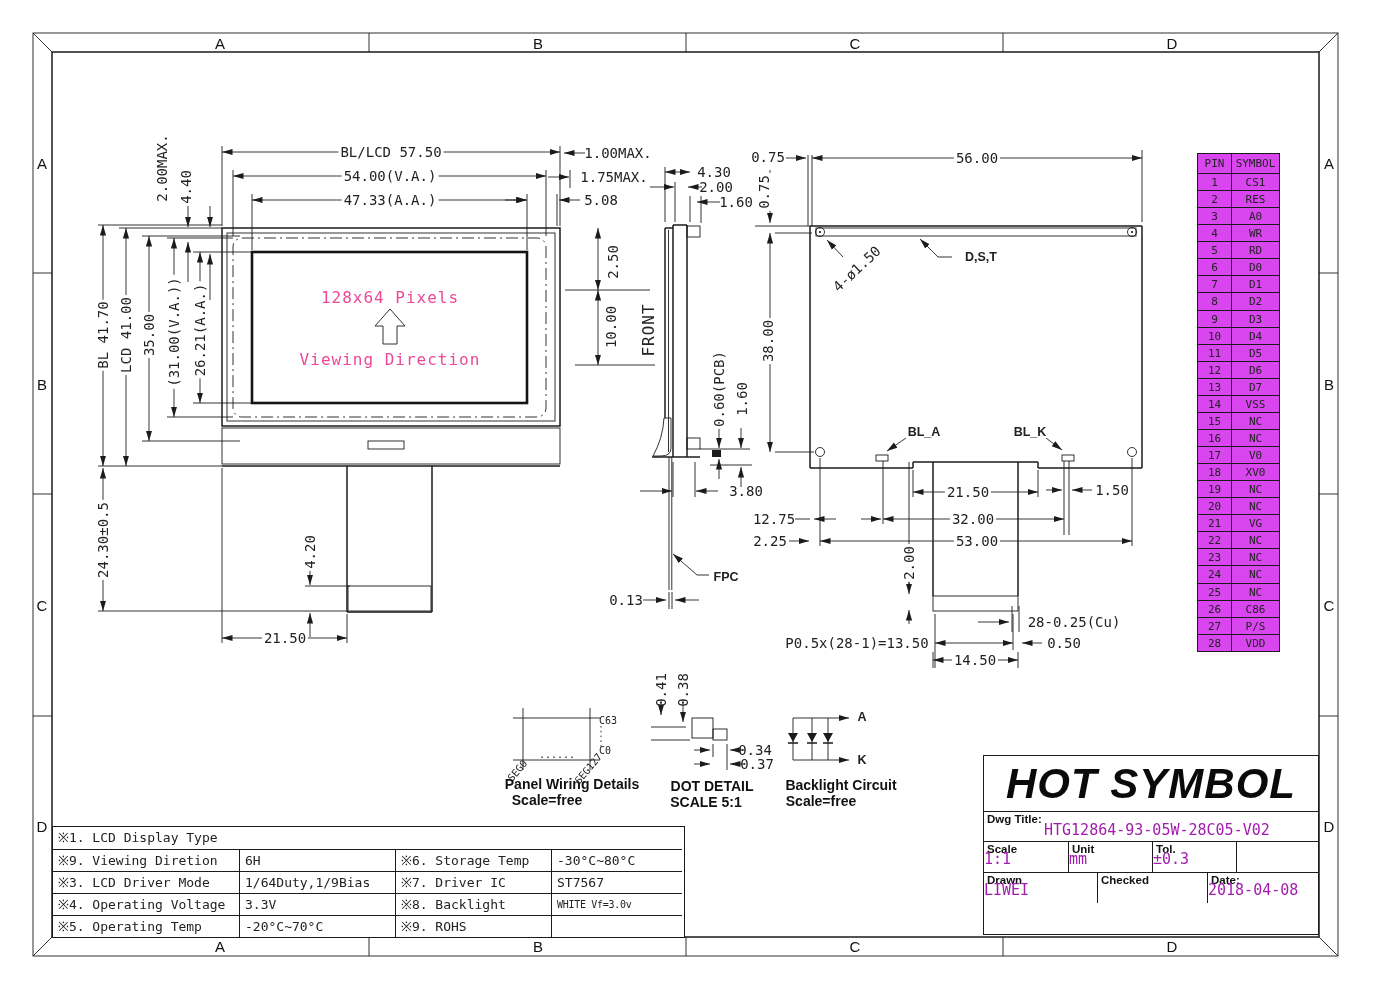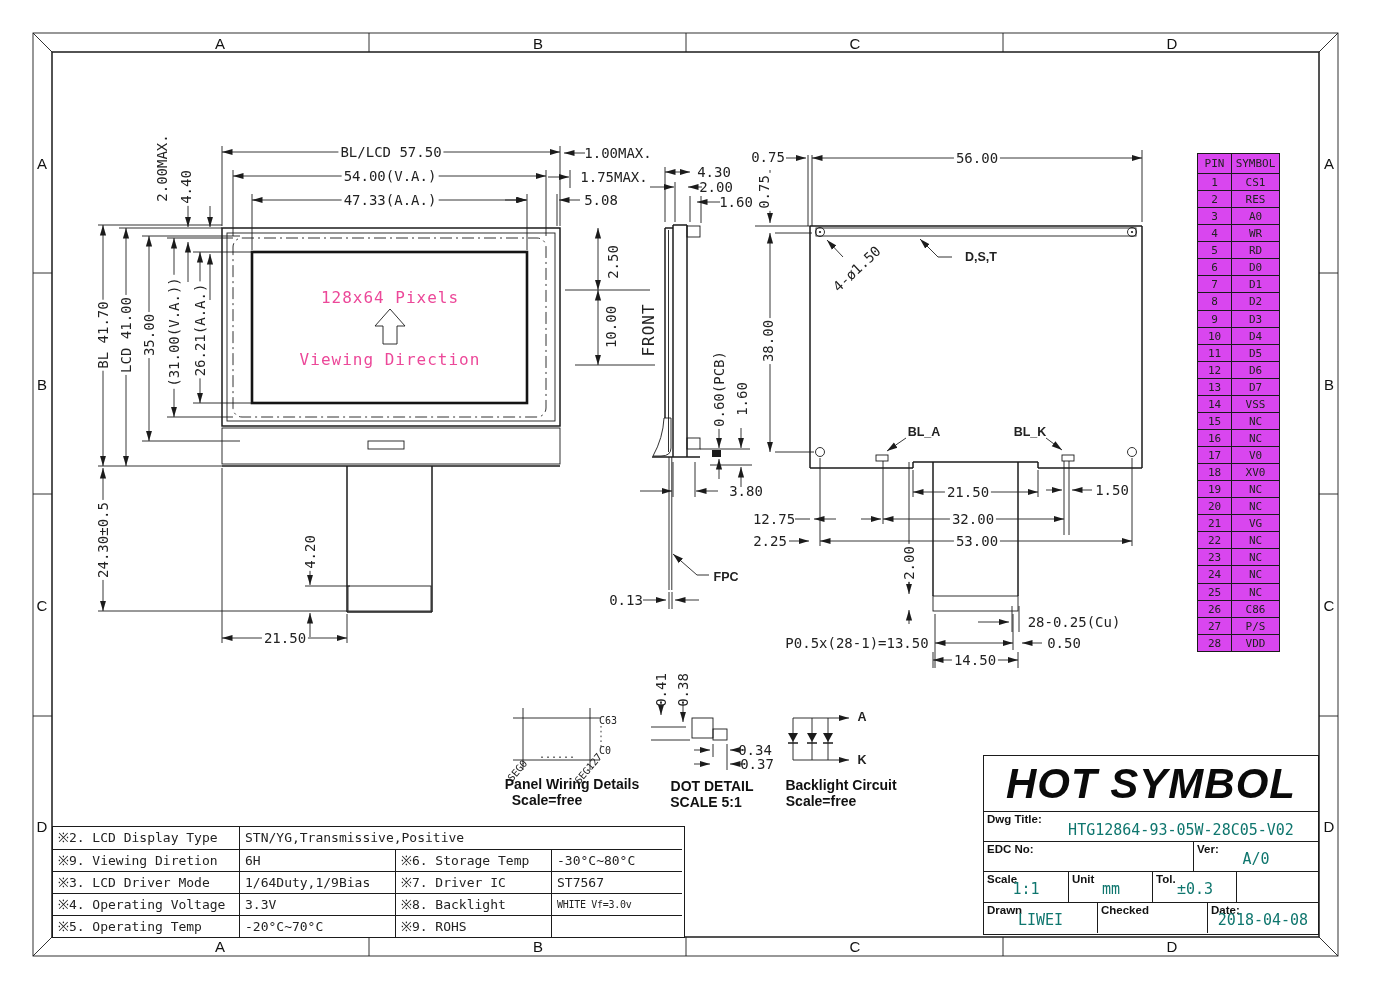--- a/index.html
+++ b/index.html
@@ -531,7 +531,7 @@
 
 <div class="spec">
   <div class="sp-row span">
-    <span>※2. LCD Display Type</span>
+    <span>※1. LCD Display Type</span>
     <span>STN/YG,Transmissive,Positive</span>
   </div>
   <div class="sp-row">

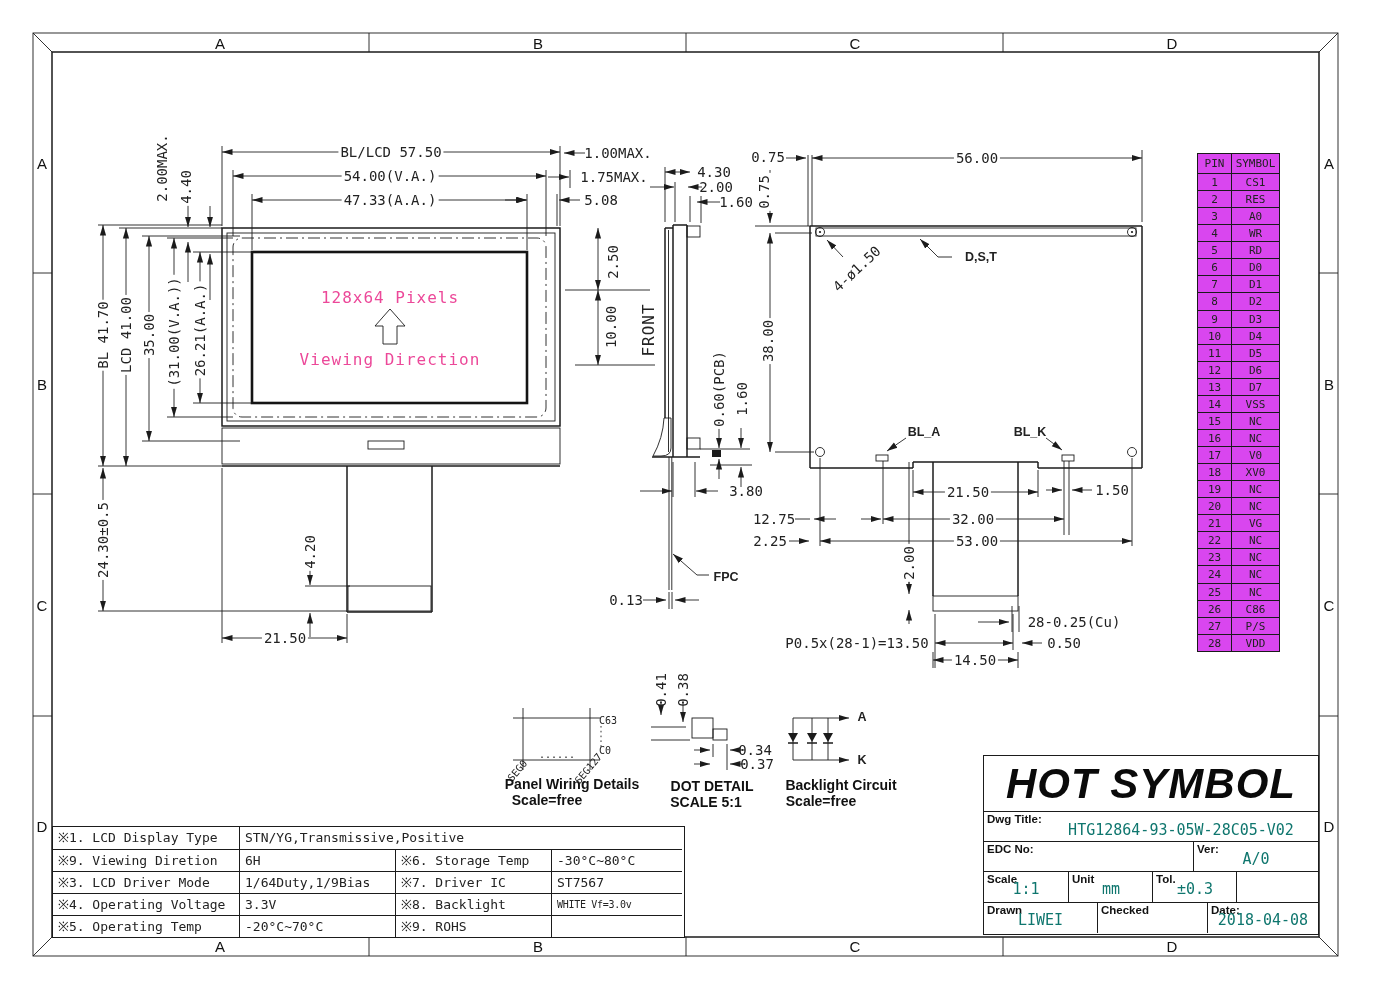--- a/index.html
+++ b/index.html
@@ -532,7 +532,6 @@
 <div class="spec">
   <div class="sp-row span">
     <span>※1. LCD Display Type</span>
-    <span>STN/YG,Transmissive,Positive</span>
   </div>
   <div class="sp-row">
     <span>※9. Viewing Diretion</span>

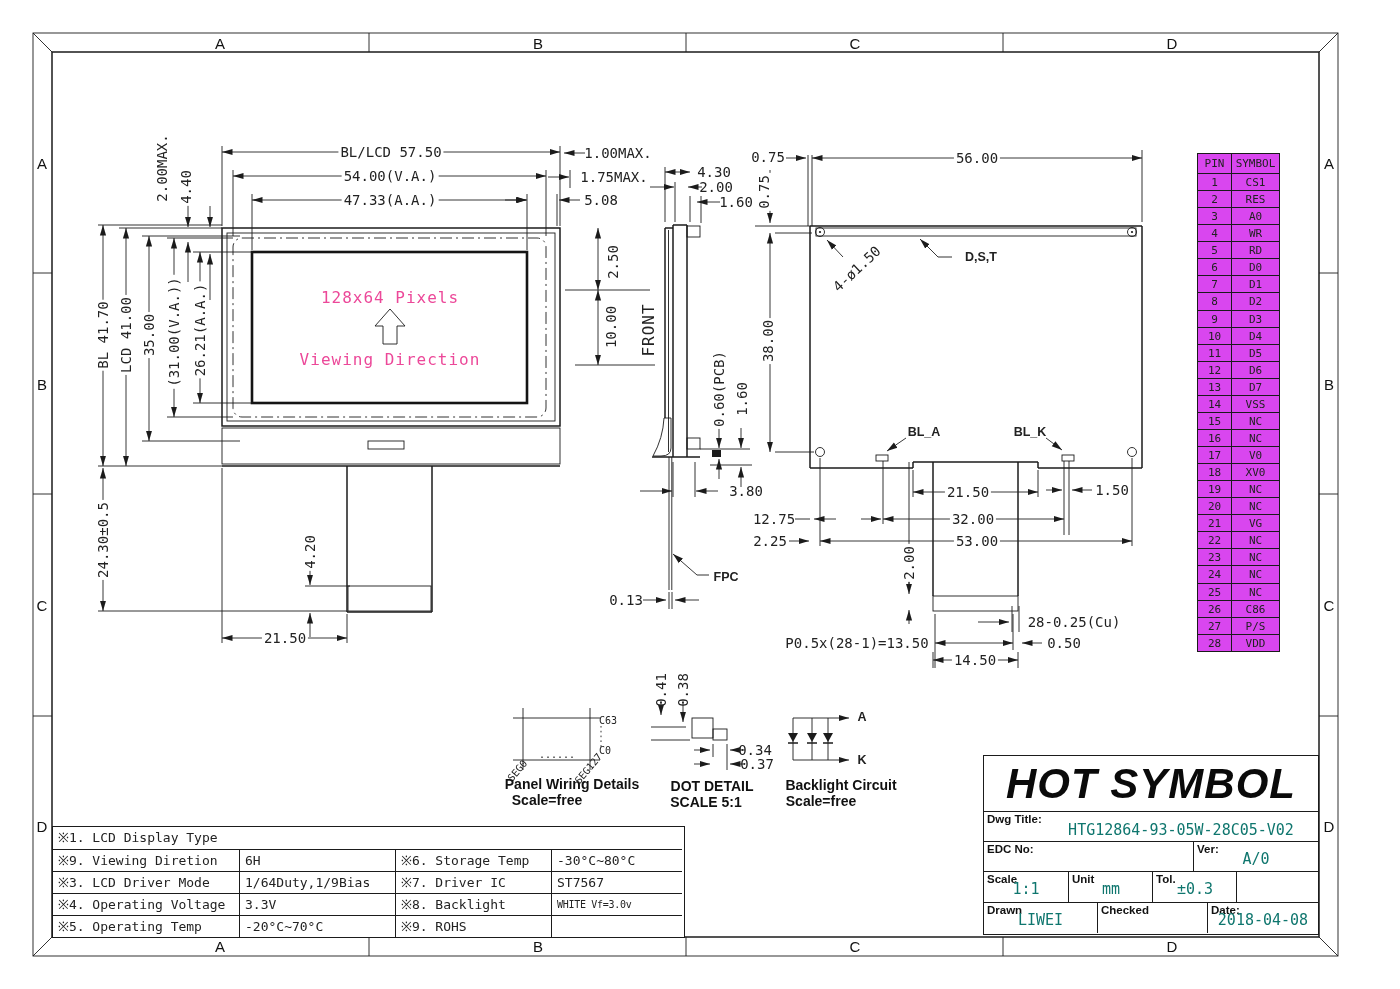--- a/index.html
+++ b/index.html
@@ -51,8 +51,8 @@
               font:italic 900 42px "Liberation Sans",sans-serif;color:#0a0a0a;letter-spacing:1px;background:#fff;}
   .tb-row{position:relative;border-bottom:1.6px solid #1b1b1b;background:#fff;}
   .tb-lab{position:absolute;left:3px;top:1px;font:bold 11.5px "Liberation Sans",sans-serif;color:#111;}
-  .tb-val{position:absolute;left:0;right:0;top:8px;text-align:center;
-          font:15px "DejaVu Sans Mono",monospace;color:#0f766e;}
+  .tb-val{position:absolute;left:0;right:0;top:8px;text-align:left;
+          font:15px "DejaVu Sans Mono",monospace;color:#a21caf;}
   .cell{position:absolute;top:0;bottom:0;border-left:1.4px solid #1b1b1b;}
 </style>
 </head>

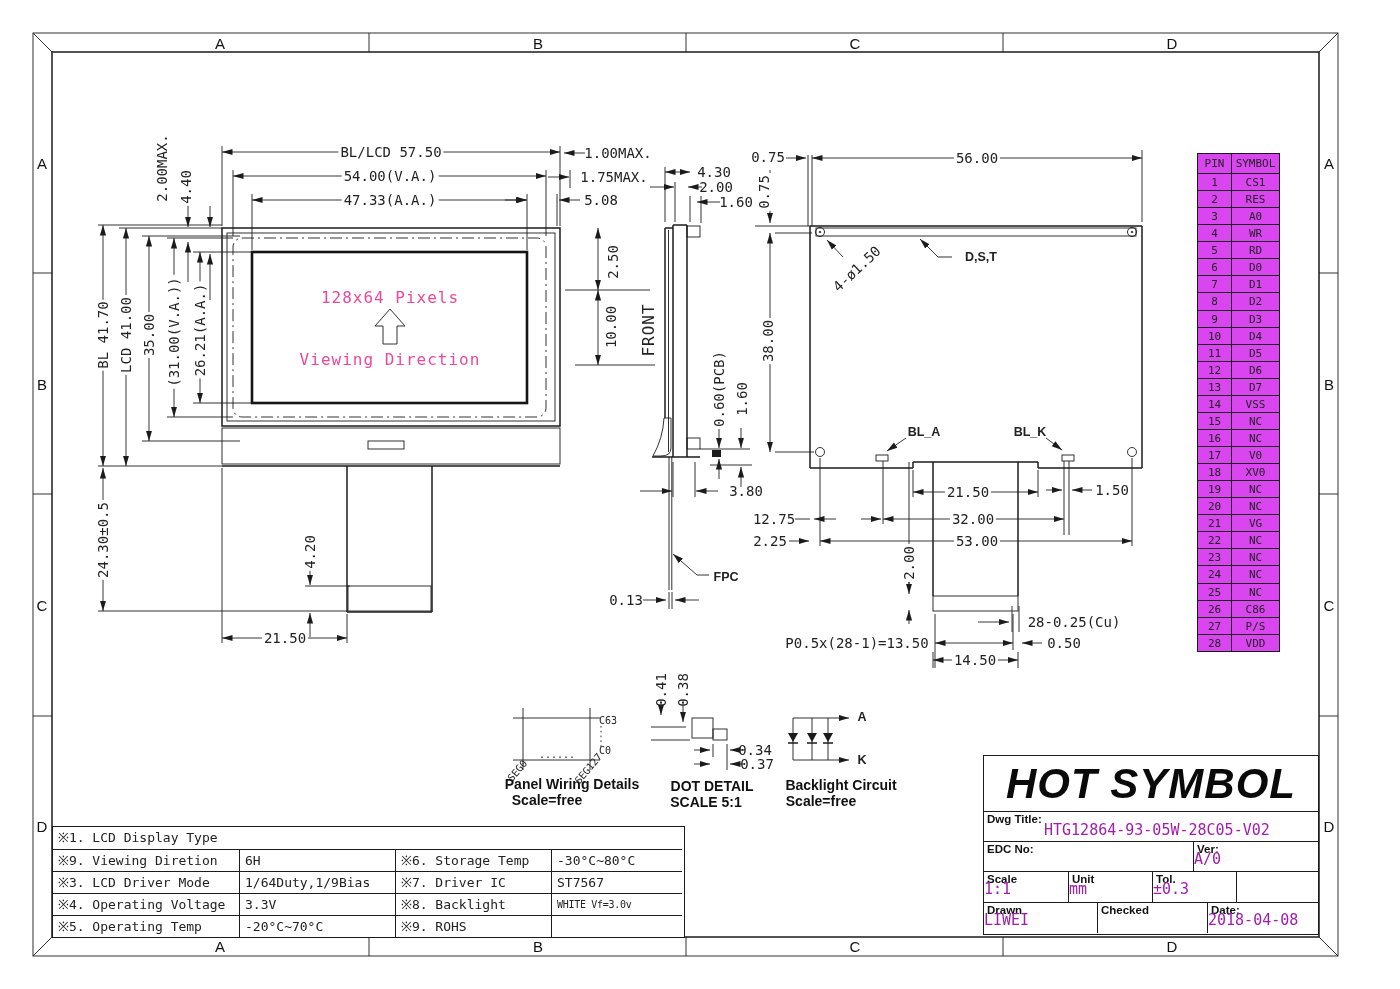--- a/index.html
+++ b/index.html
@@ -565,14 +565,6 @@
     <span class="tb-lab">Dwg Title:</span>
     <span class="tb-val" style="top:9px;left:60px;right:0">HTG12864-93-05W-28C05-V02</span>
   </div>
-  <div class="tb-row" style="height:29px">
-    <span class="tb-lab">EDC No:</span>
-    <span class="tb-val" style="left:3px;width:200px"></span>
-    <div class="cell" style="left:209px;right:0">
-      <span class="tb-lab">Ver:</span>
-      <span class="tb-val">A/0</span>
-    </div>
-  </div>
   <div class="tb-row" style="height:30px">
     <span class="tb-lab">Scale</span>
     <span class="tb-val" style="left:0;width:84px">1:1</span>

